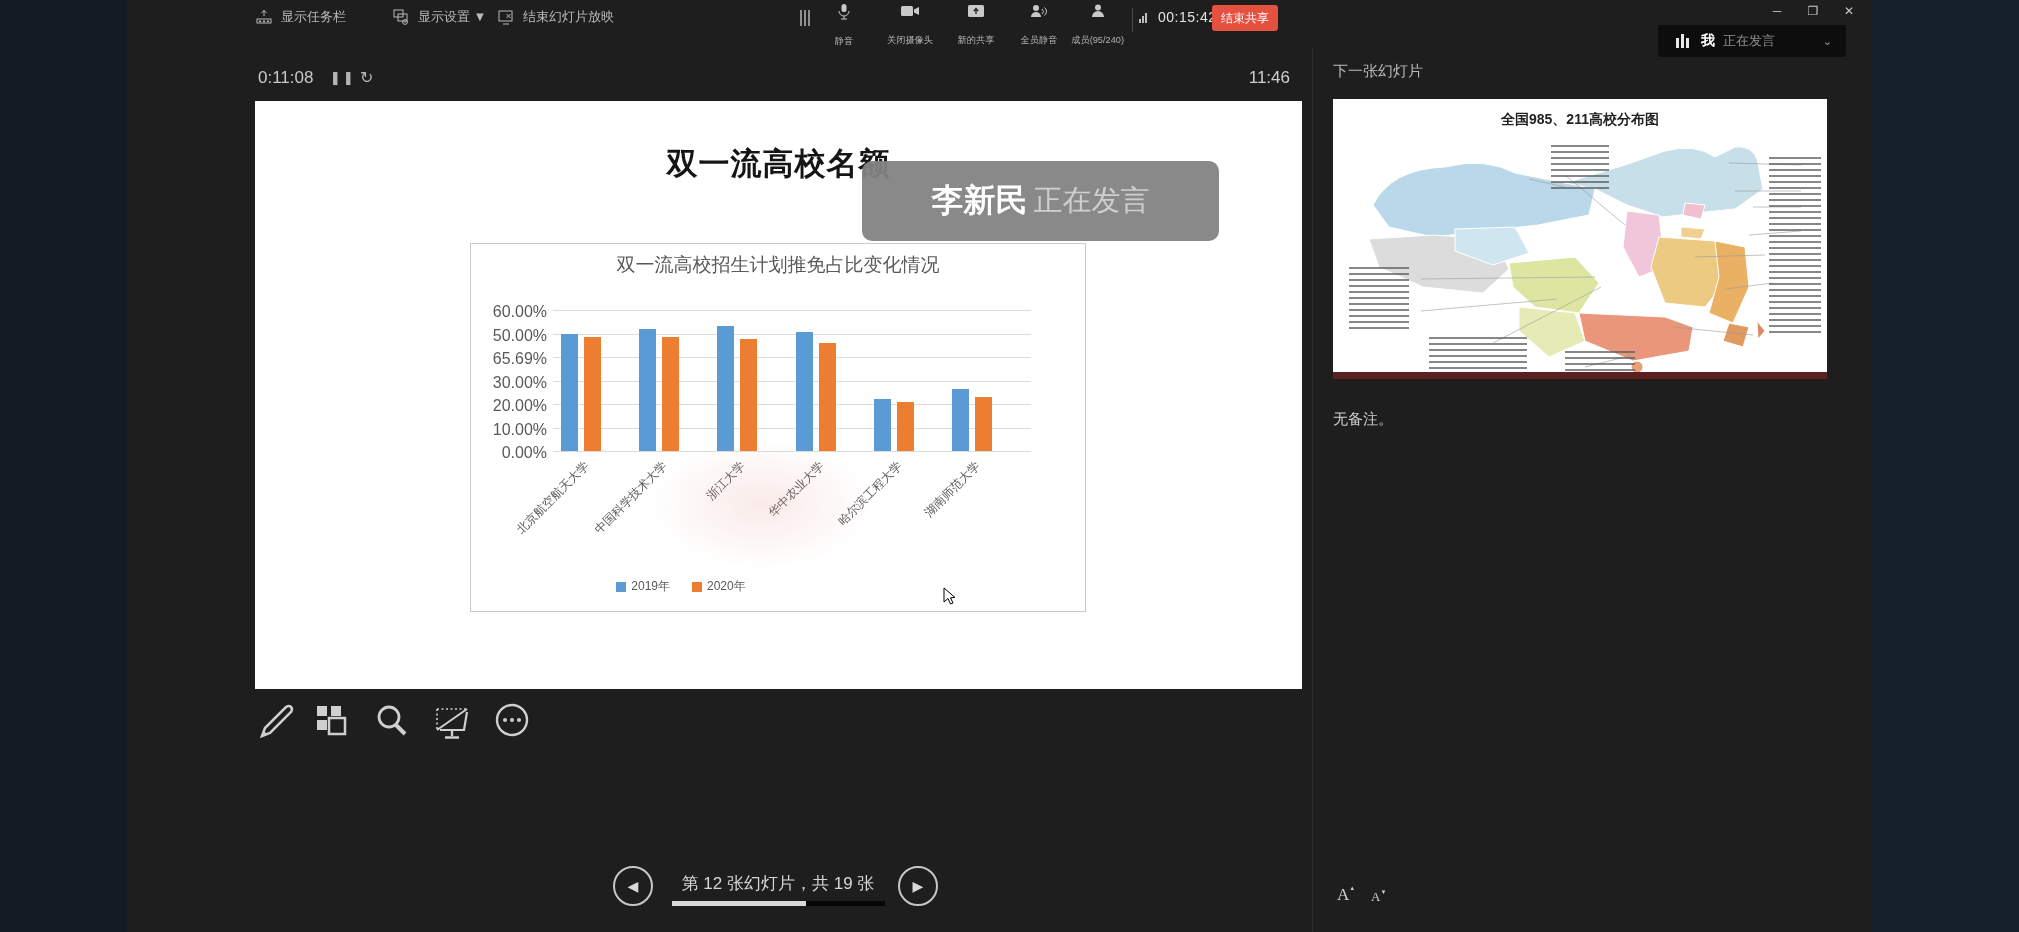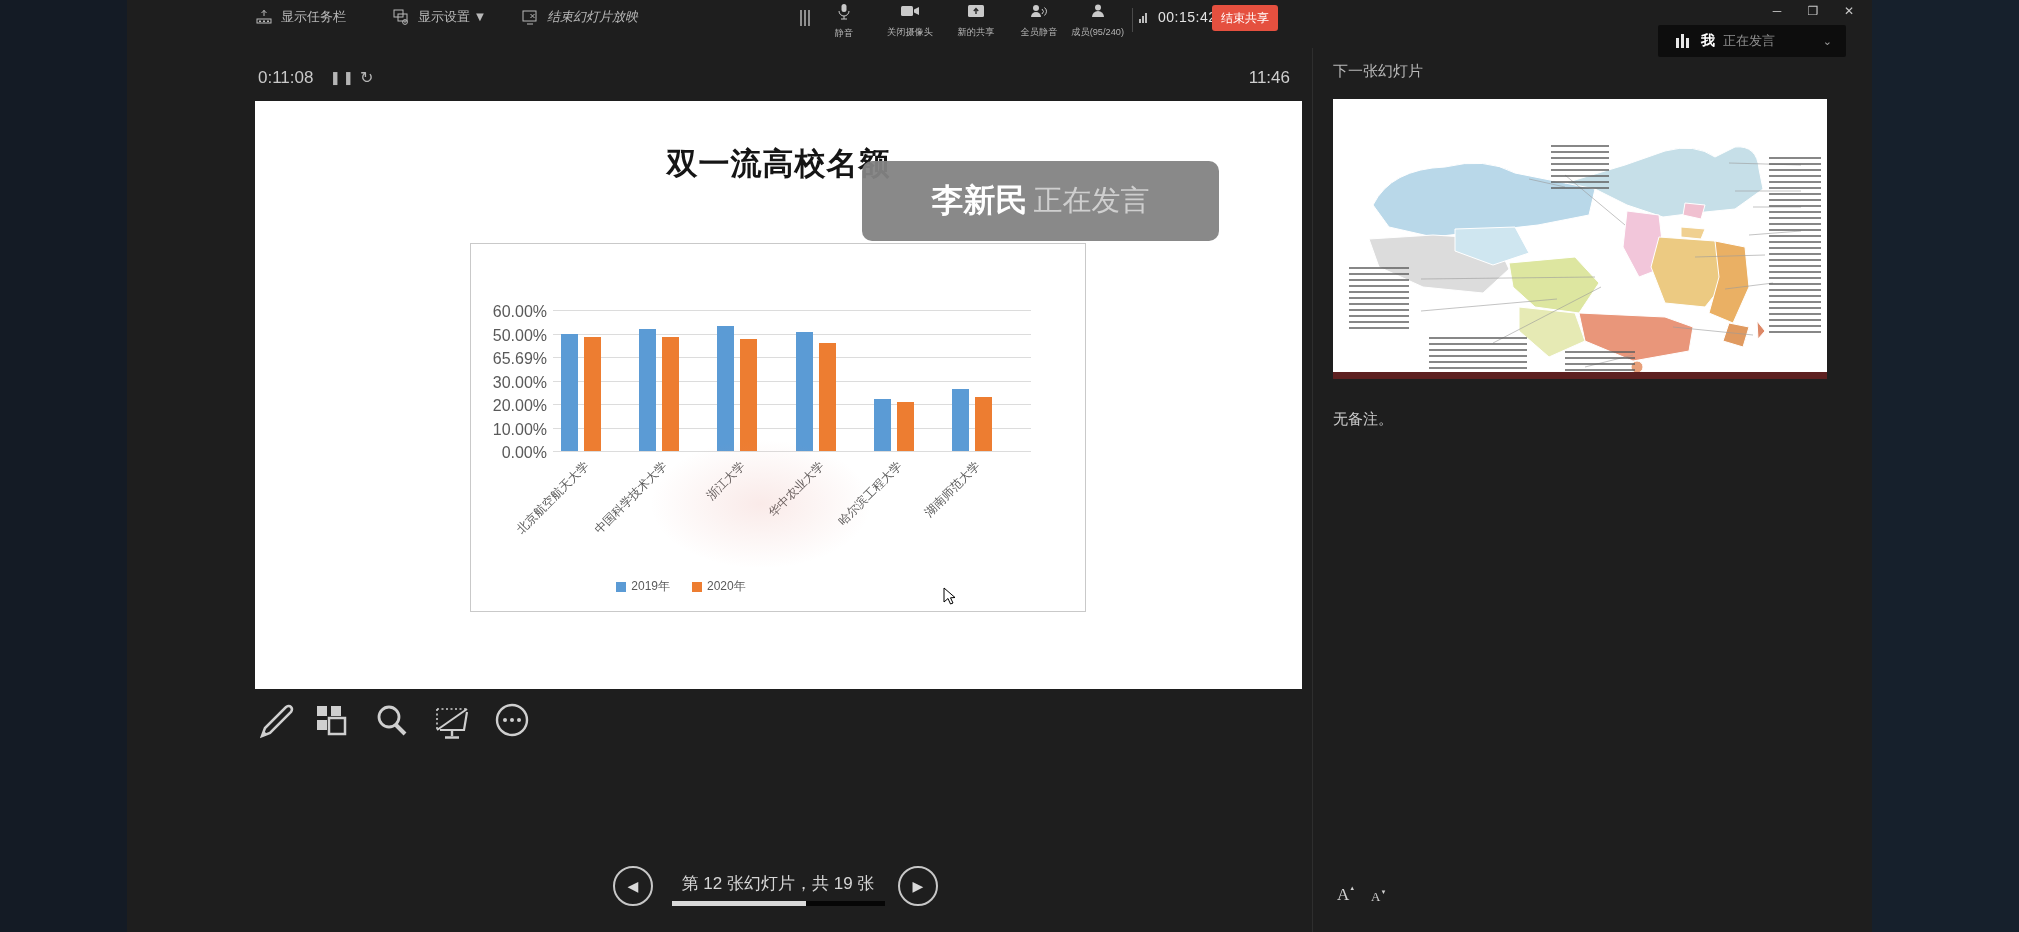--- a/index.html
+++ b/index.html
@@ -111,7 +111,7 @@
       </svg>
     <span>显示设置 ▼</span>
   </div>
-  <div class="ttb-item" style="left:521px;font-style:italic;">
+  <div class="ttb-item" style="left:497px;">
     <svg width="18" height="18" viewBox="0 0 18 18">
         <g stroke="#b9b9b9" fill="none">
           <rect x="2" y="3" width="13" height="10"></rect>

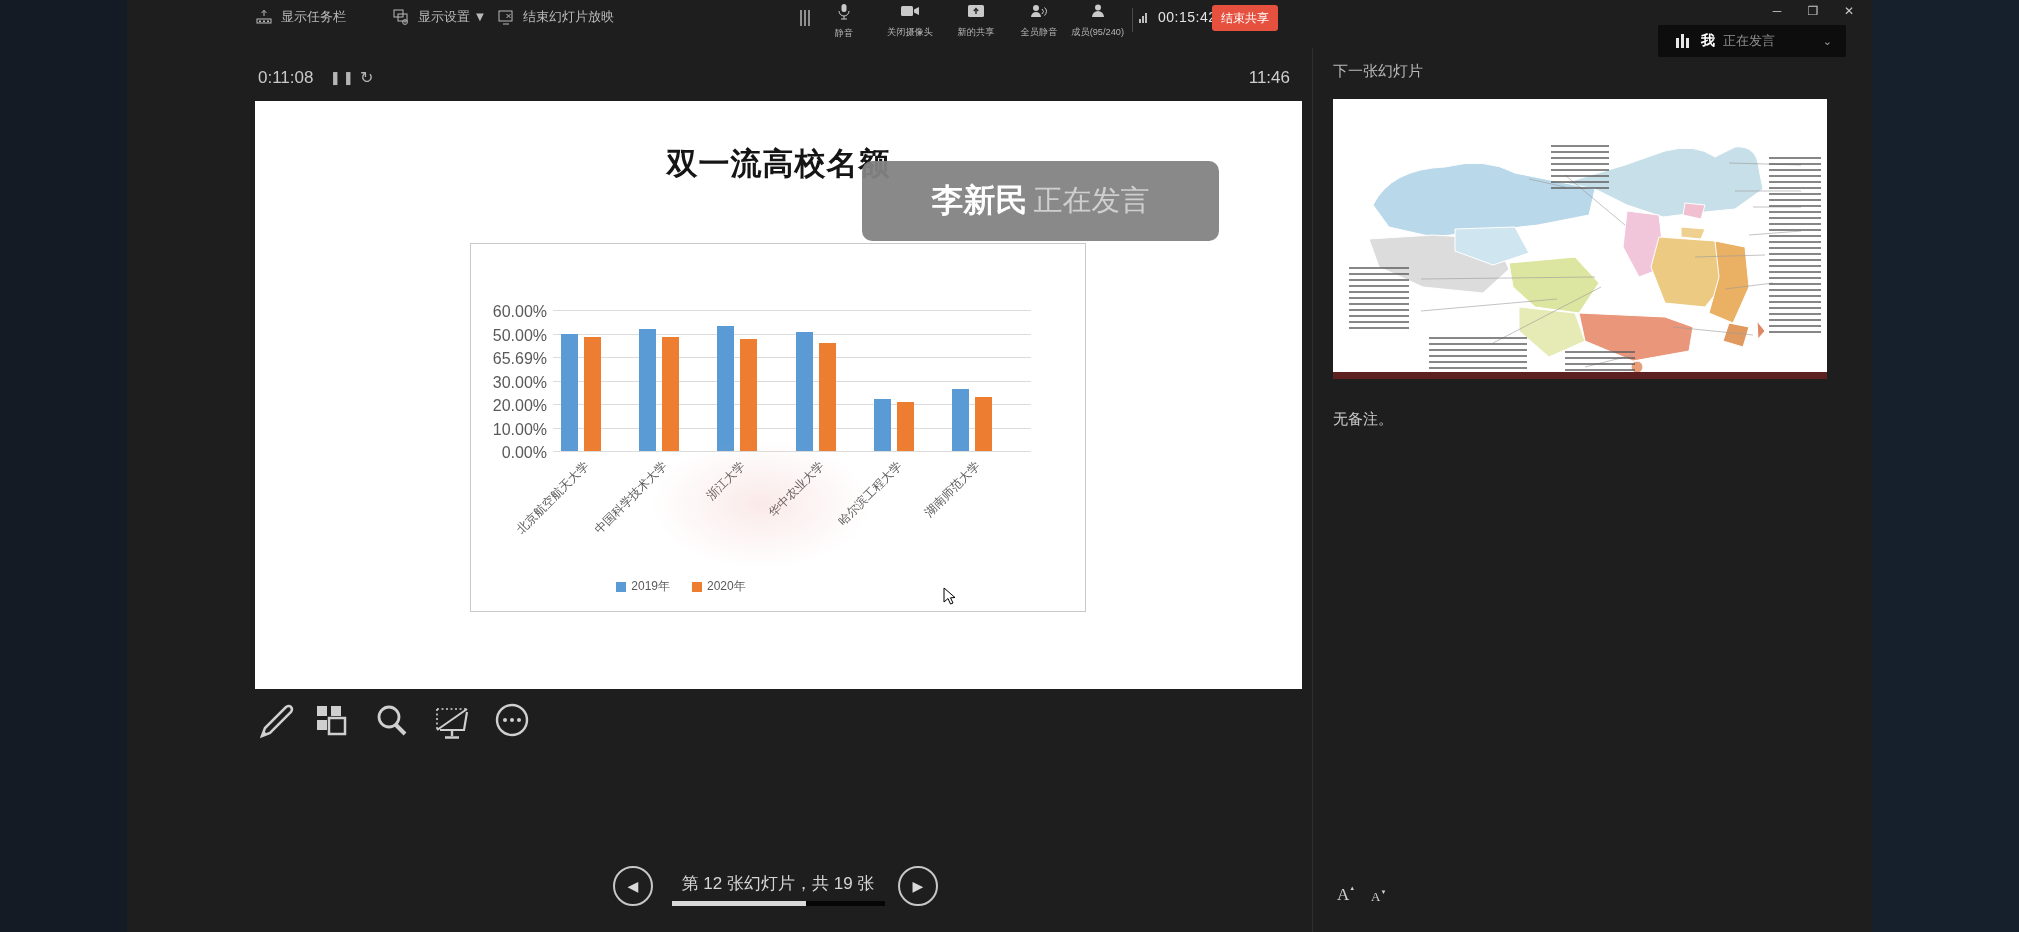--- a/index.html
+++ b/index.html
@@ -14,7 +14,7 @@
   .ttb-item{position:absolute;top:8px;display:flex;align-items:center;gap:8px;color:#b9b9b9;font-size:13px;cursor:default;}
   .ttb-item svg{display:block;}
   
-  .mb-item{position:absolute;top:3px;width:64px;display:flex;flex-direction:column;align-items:center;color:#b3b3b3;font-size:10px;gap:6px;}
+  .mb-item{position:absolute;top:3px;width:64px;display:flex;flex-direction:column;align-items:center;color:#b3b3b3;font-size:10px;gap:14px;}
   .mb-item .lbl{white-space:nowrap;transform:scale(.92);}
   .mb-sep{position:absolute;left:1132px;top:8px;width:1px;height:24px;background:#4a4a4a;}
   #mb-handle{position:absolute;left:800px;top:10px;display:flex;gap:2px;}

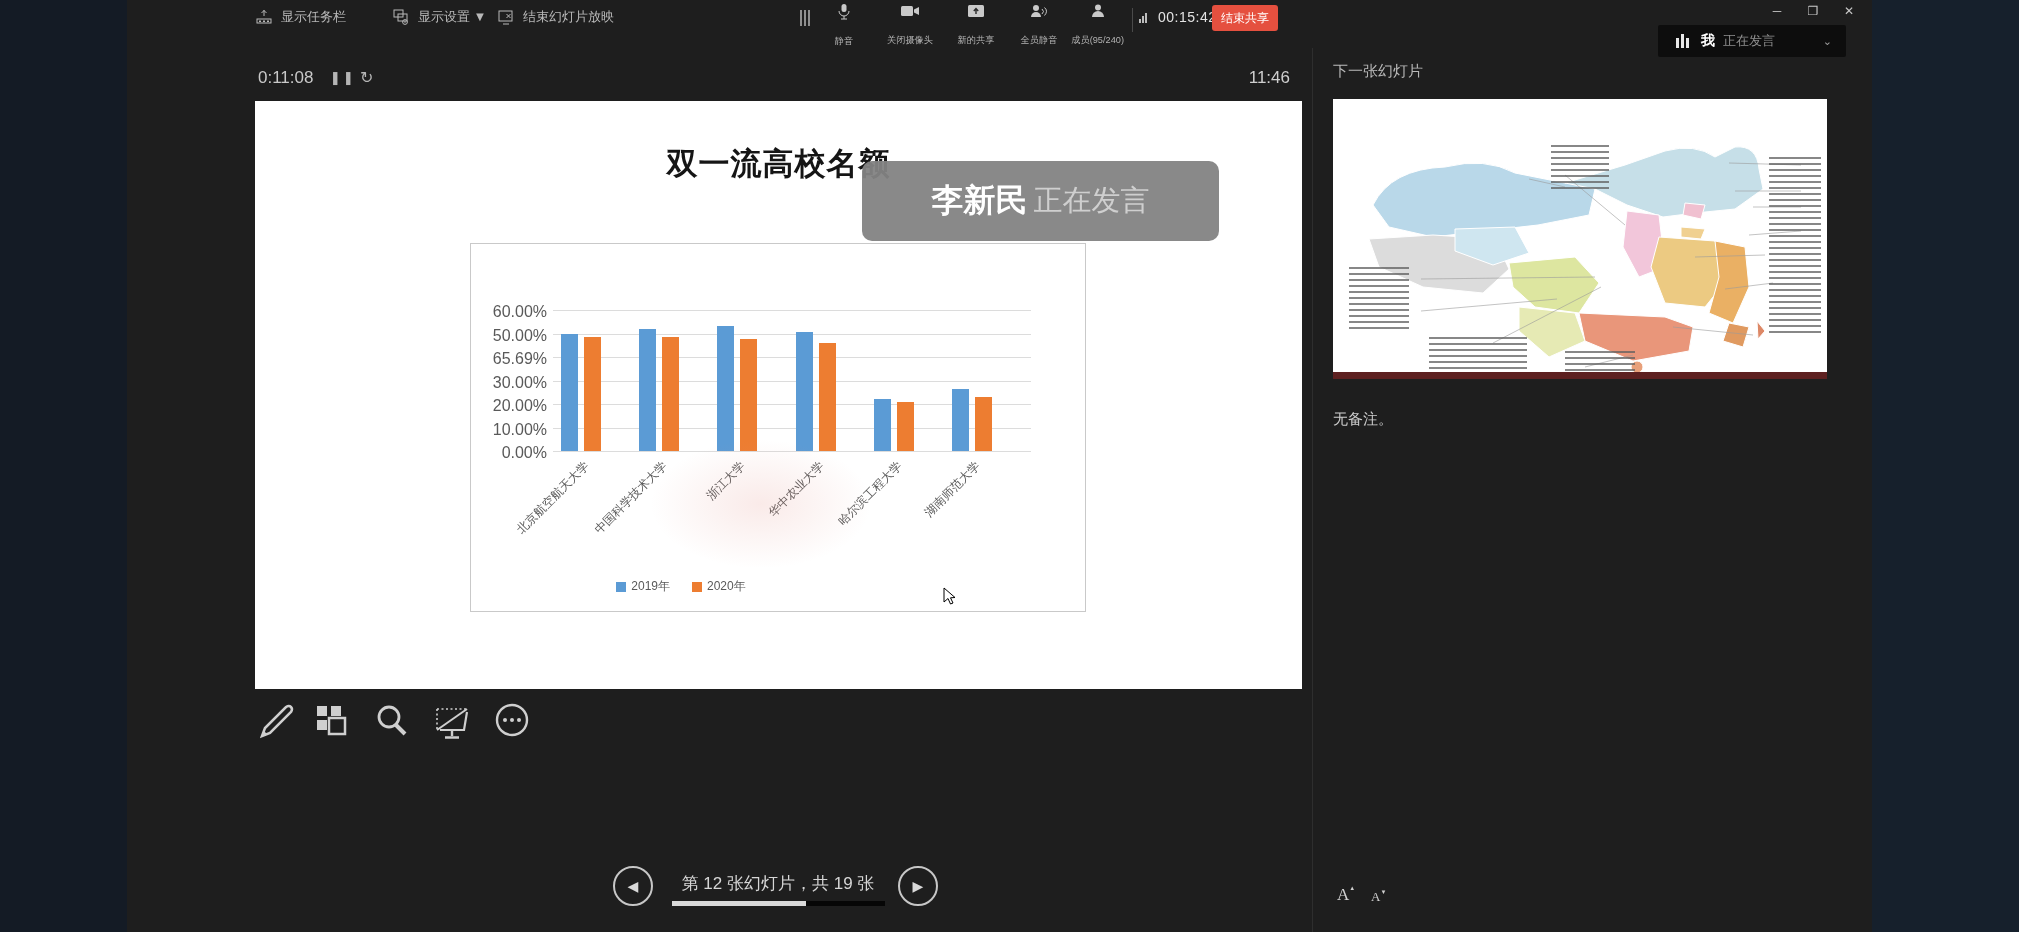--- a/index.html
+++ b/index.html
@@ -303,6 +303,7 @@
 
   <div id="rp-header">下一张幻灯片</div>
   <div id="thumb">
+    <div id="thumb-title">全国985、211高校分布图</div>
     <svg width="494" height="245" viewBox="0 0 494 245" style="position:absolute;left:0;top:28px;">
       <g stroke="#fff" stroke-width="1">
         <path d="M40,78 Q58,42 112,40 Q152,30 182,46 L232,56 Q252,50 262,62 L256,88 L205,98 L152,104 L100,110 L56,100 Z" fill="#b9d8e9"></path>

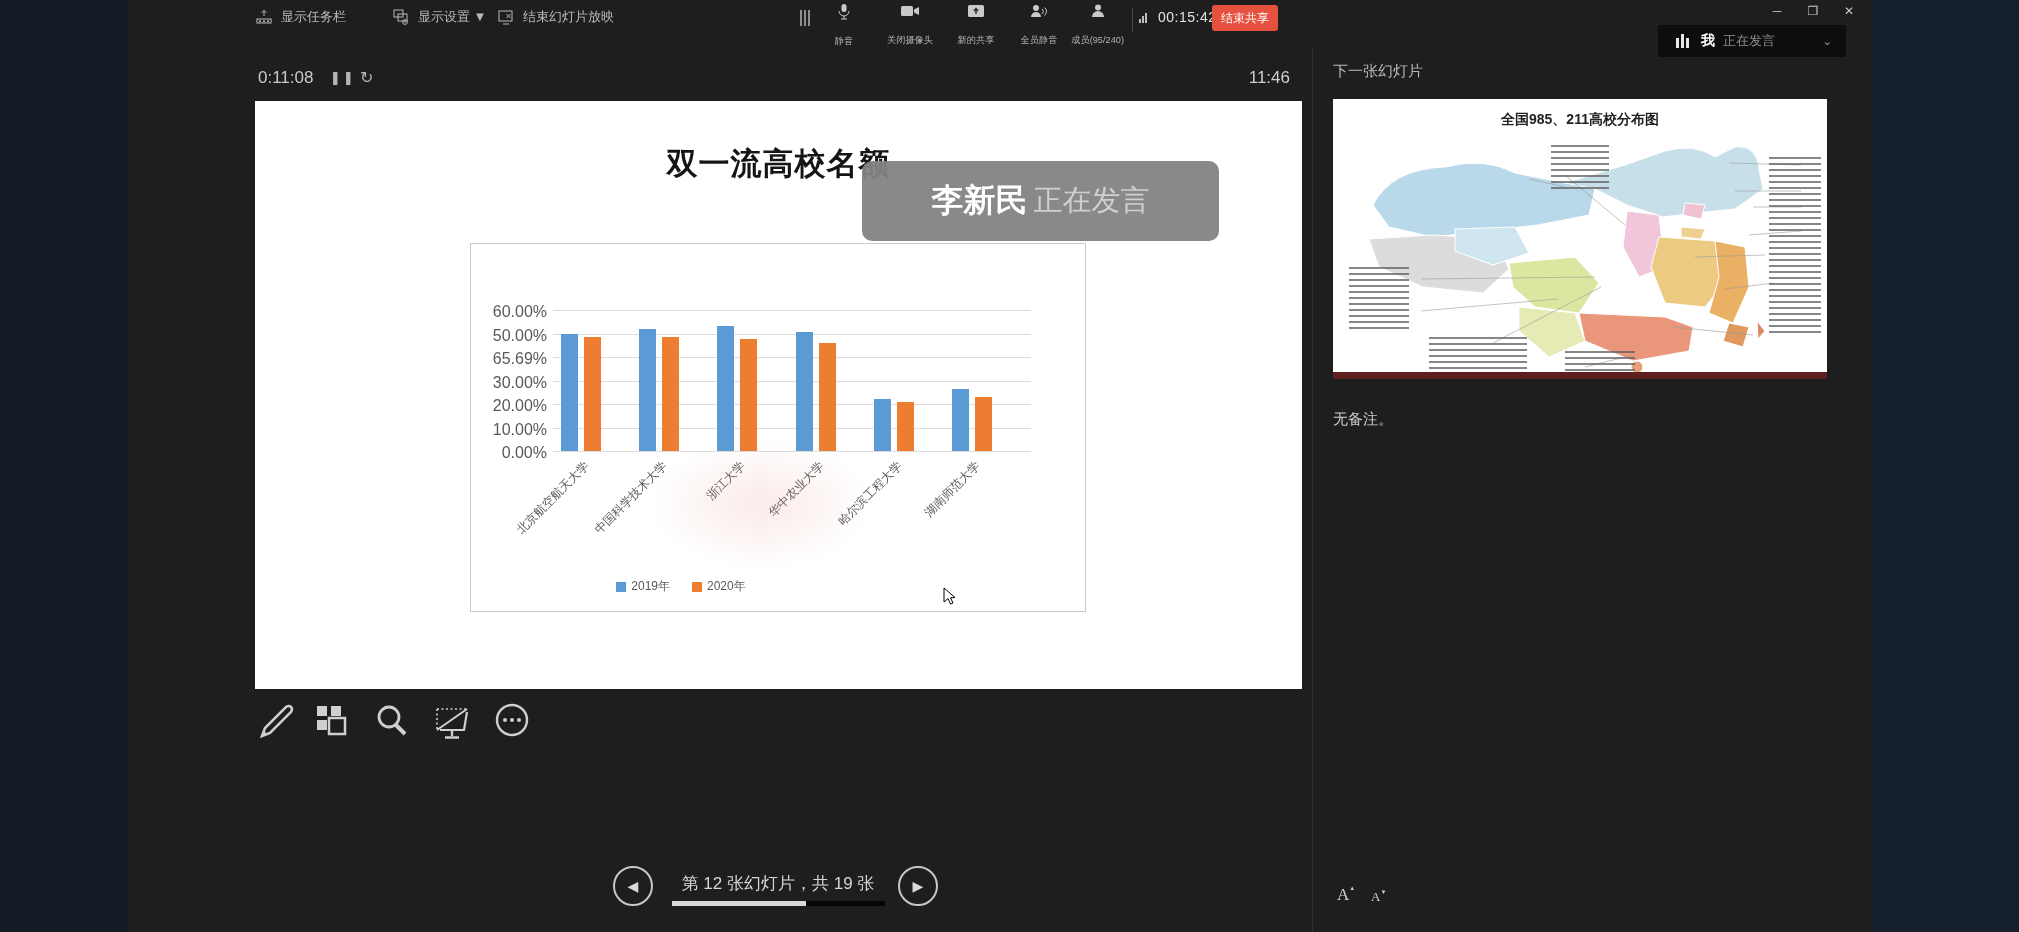--- a/index.html
+++ b/index.html
@@ -197,6 +197,7 @@
     <div id="slide-title">双一流高校名额</div>
 
     <div id="chartbox">
+      <div id="chart-title">双一流高校招生计划推免占比变化情况</div>
       <div id="plot">
           <div class="gridline" style="top: 0px;"></div>
           <div class="gridline" style="top: 23.5px;"></div>

